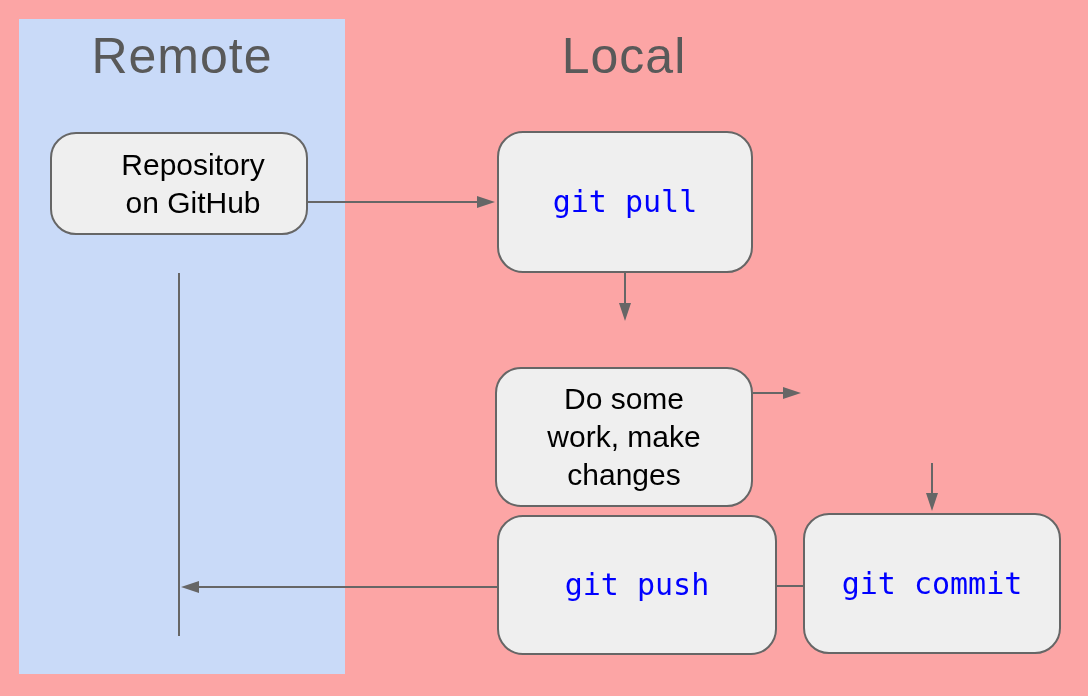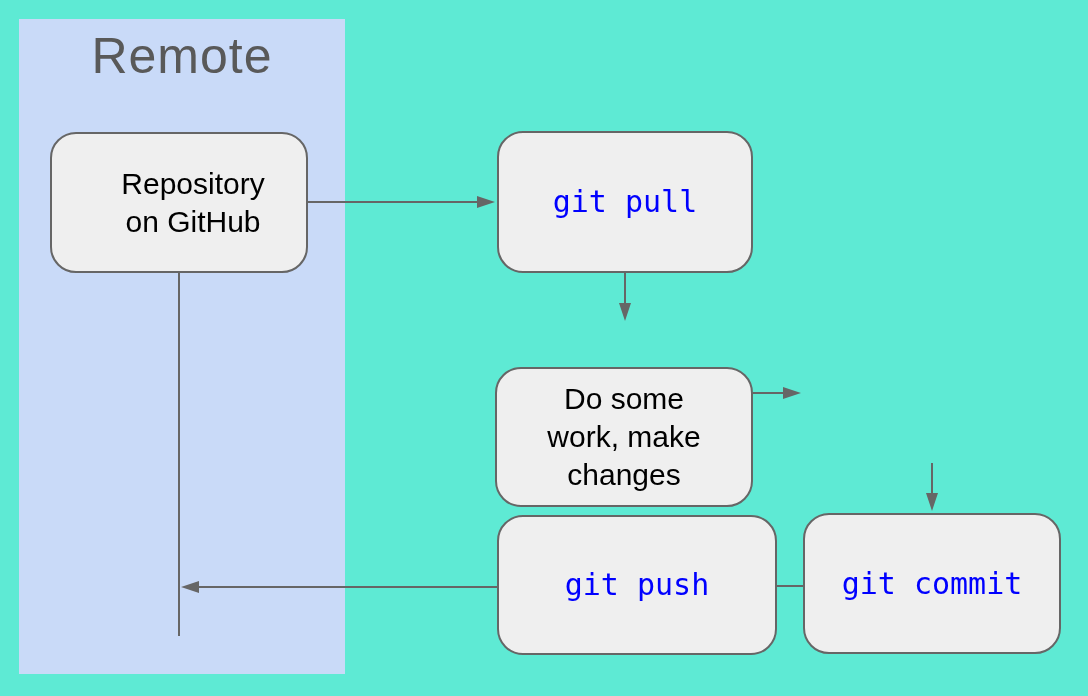--- a/index.html
+++ b/index.html
@@ -12,7 +12,7 @@
     position: relative;
     width: 1088px;
     height: 696px;
-    background: #5eead4;
+    background: #fca5a5;
     overflow: hidden;
   }
   .remote-panel {

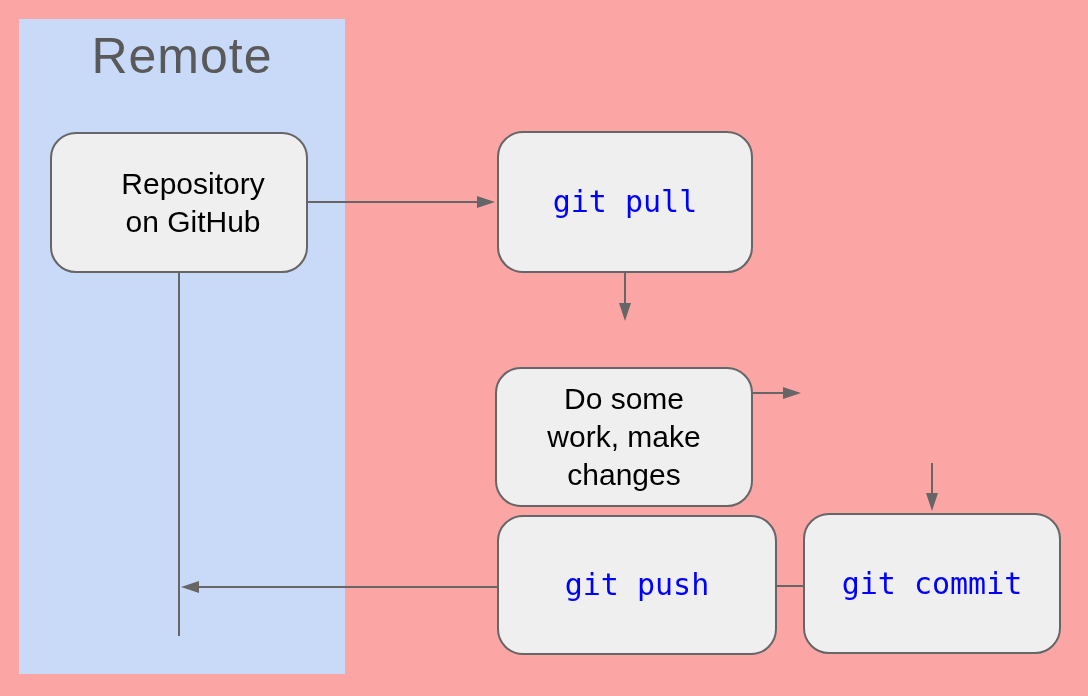--- a/index.html
+++ b/index.html
@@ -86,6 +86,7 @@
 
   <div class="section-title title-remote">Remote</div>
 
+  <div class="section-title title-local">Local</div>
 
   <svg class="arrow-layer" width="1088" height="696" viewBox="0 0 1088 696" xmlns="http://www.w3.org/2000/svg">
     <defs>

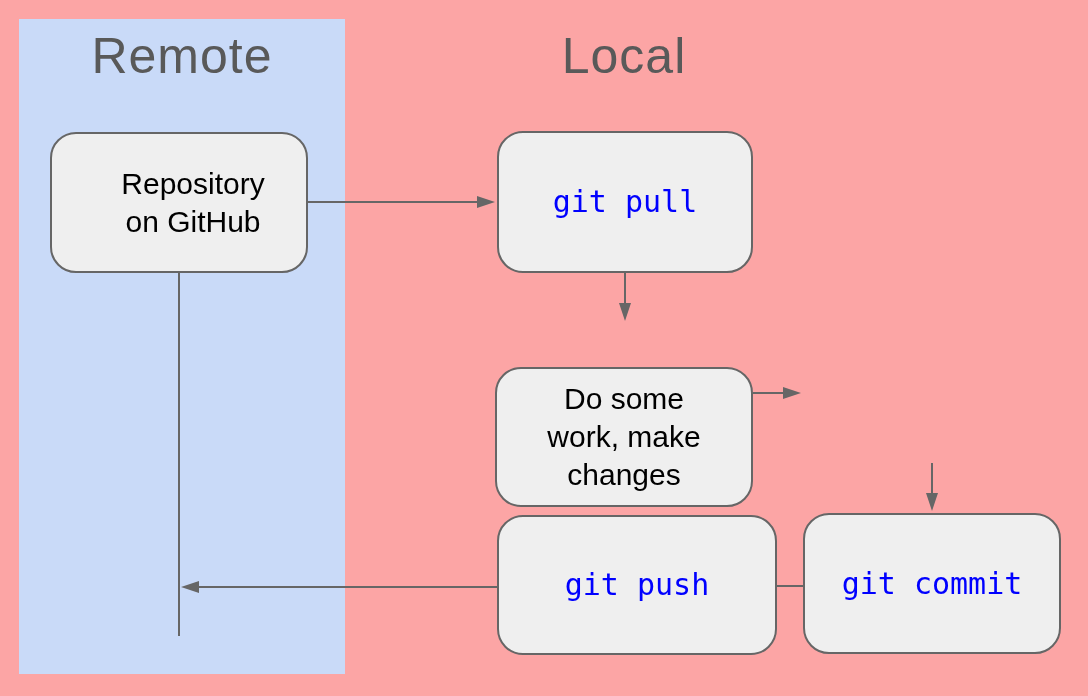--- a/index.html
+++ b/index.html
@@ -70,7 +70,7 @@
     font-size: 30px;
     color: #0000ff;
   }
-  .node-repo   { left: 50px;  top: 132px; width: 258px; height: 141px; padding-left: 28px; }
+  .node-repo   { left: 50px;  top: 132px; width: 258px; height: 103px; padding-left: 28px; }
   .node-pull   { left: 497px; top: 131px; width: 256px; height: 142px; }
   .node-work   { left: 495px; top: 323px; width: 258px; height: 140px; margin-top: 44px; }
   .node-add    { left: 803px; top: 323px; width: 258px; height: 140px; }

